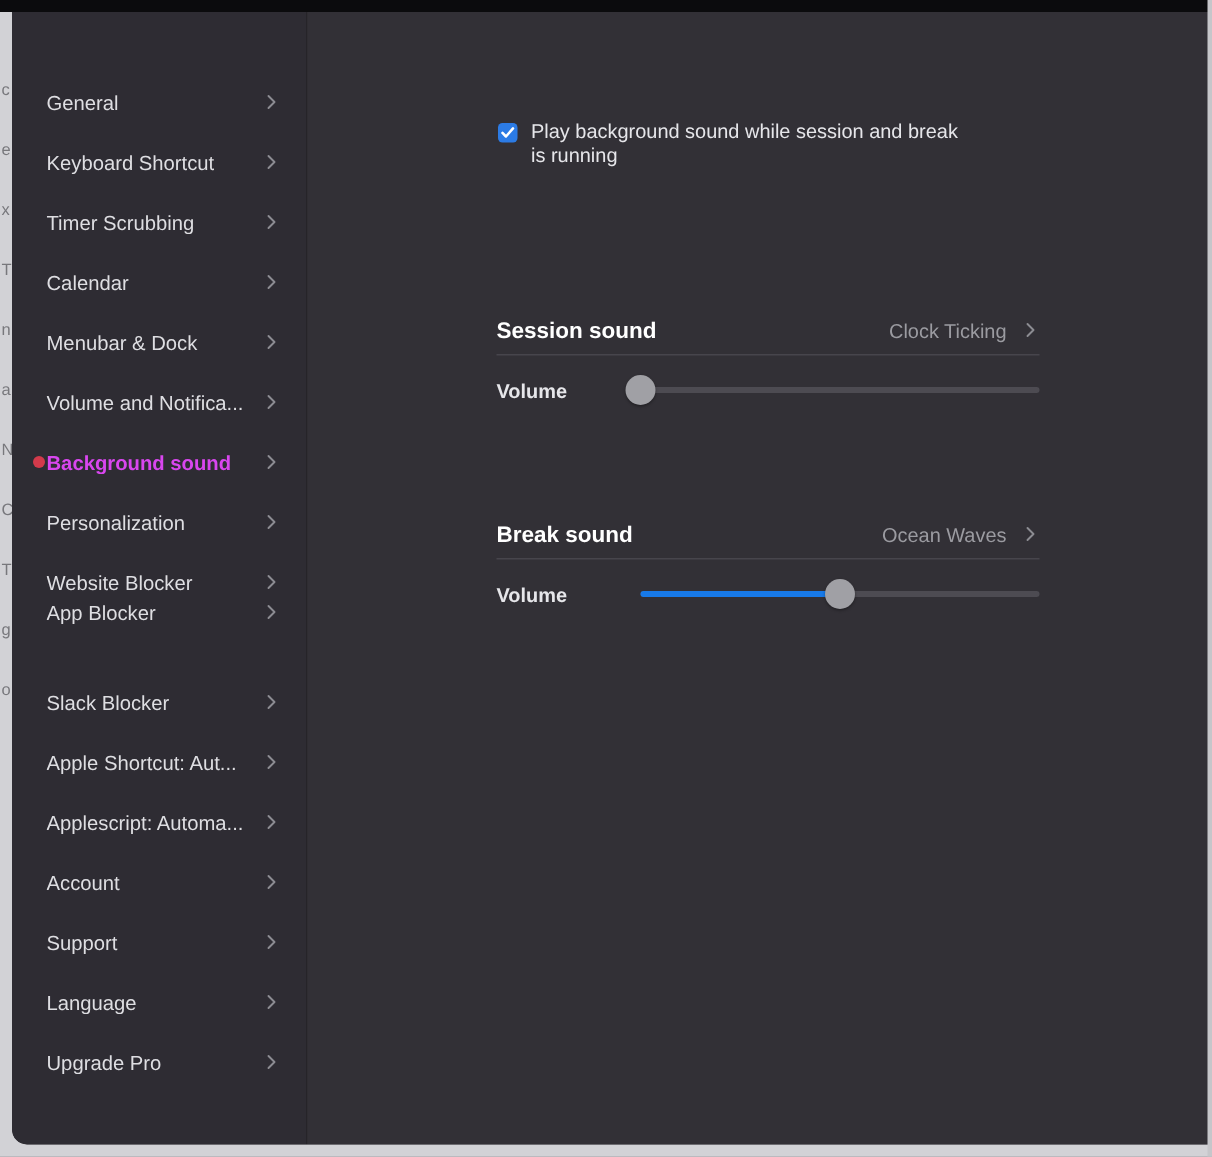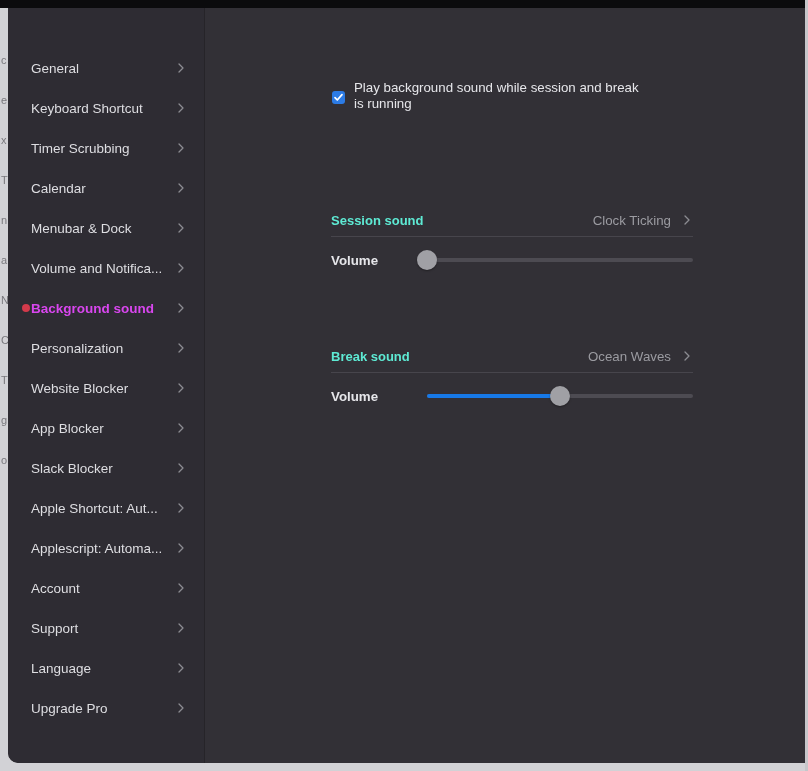--- a/index.html
+++ b/index.html
@@ -126,7 +126,7 @@
     top: 72px;
     width: 330px;
     display: flex;
-    align-items: center;
+    align-items: flex-start;
   }
   .cbox {
     width: 13px; height: 13px;

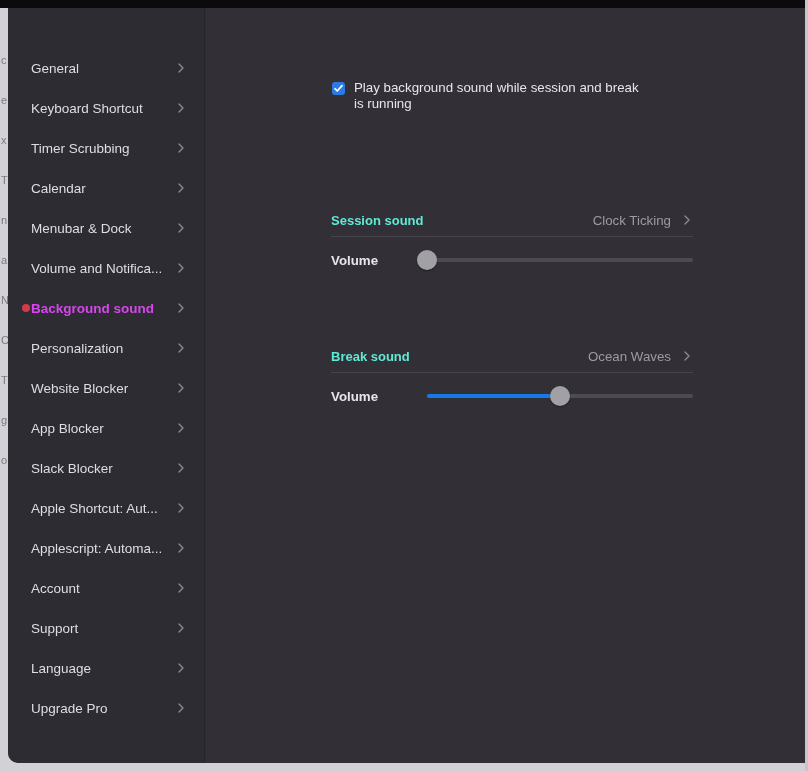--- a/index.html
+++ b/index.html
@@ -157,8 +157,8 @@
     align-items: center;
   }
   .srow-label {
-    font-size: 13px;
-    color: #5eead4;
+    font-size: 15px;
+    color: #ffffff;
     font-weight: bold;
   }
   .srow-right {

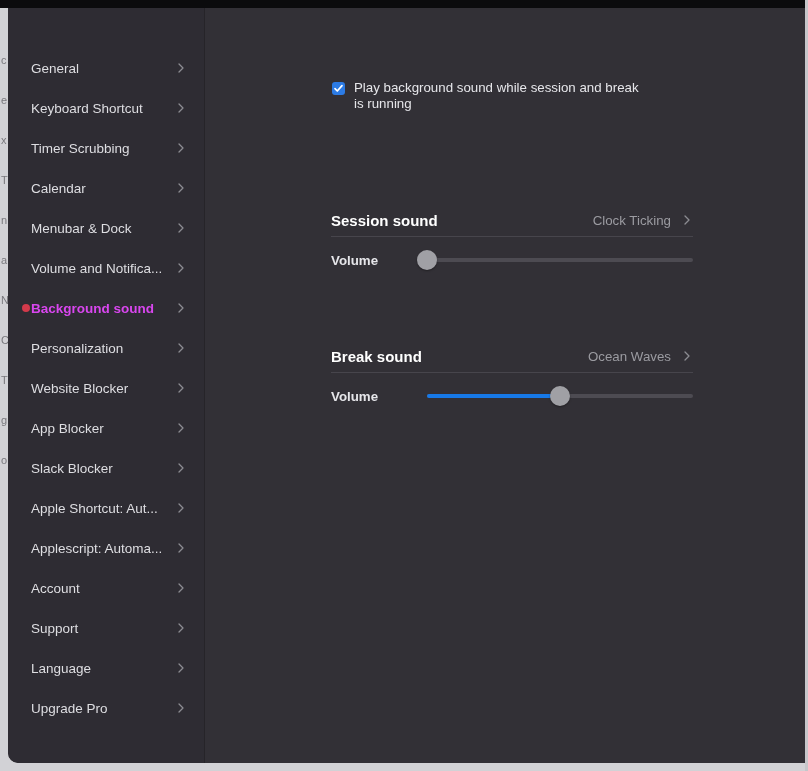--- a/index.html
+++ b/index.html
@@ -332,7 +332,7 @@
           </svg>
         </span>
       </div>
-      <div class="nav-item" style="top: 400px;">
+      <div class="nav-item" style="top: 380px;">
         <span class="nav-label">App Blocker</span>
         <span class="nav-chev">
           <svg class="chev-svg" width="12" height="12" viewBox="0 0 12 12" aria-hidden="true">

